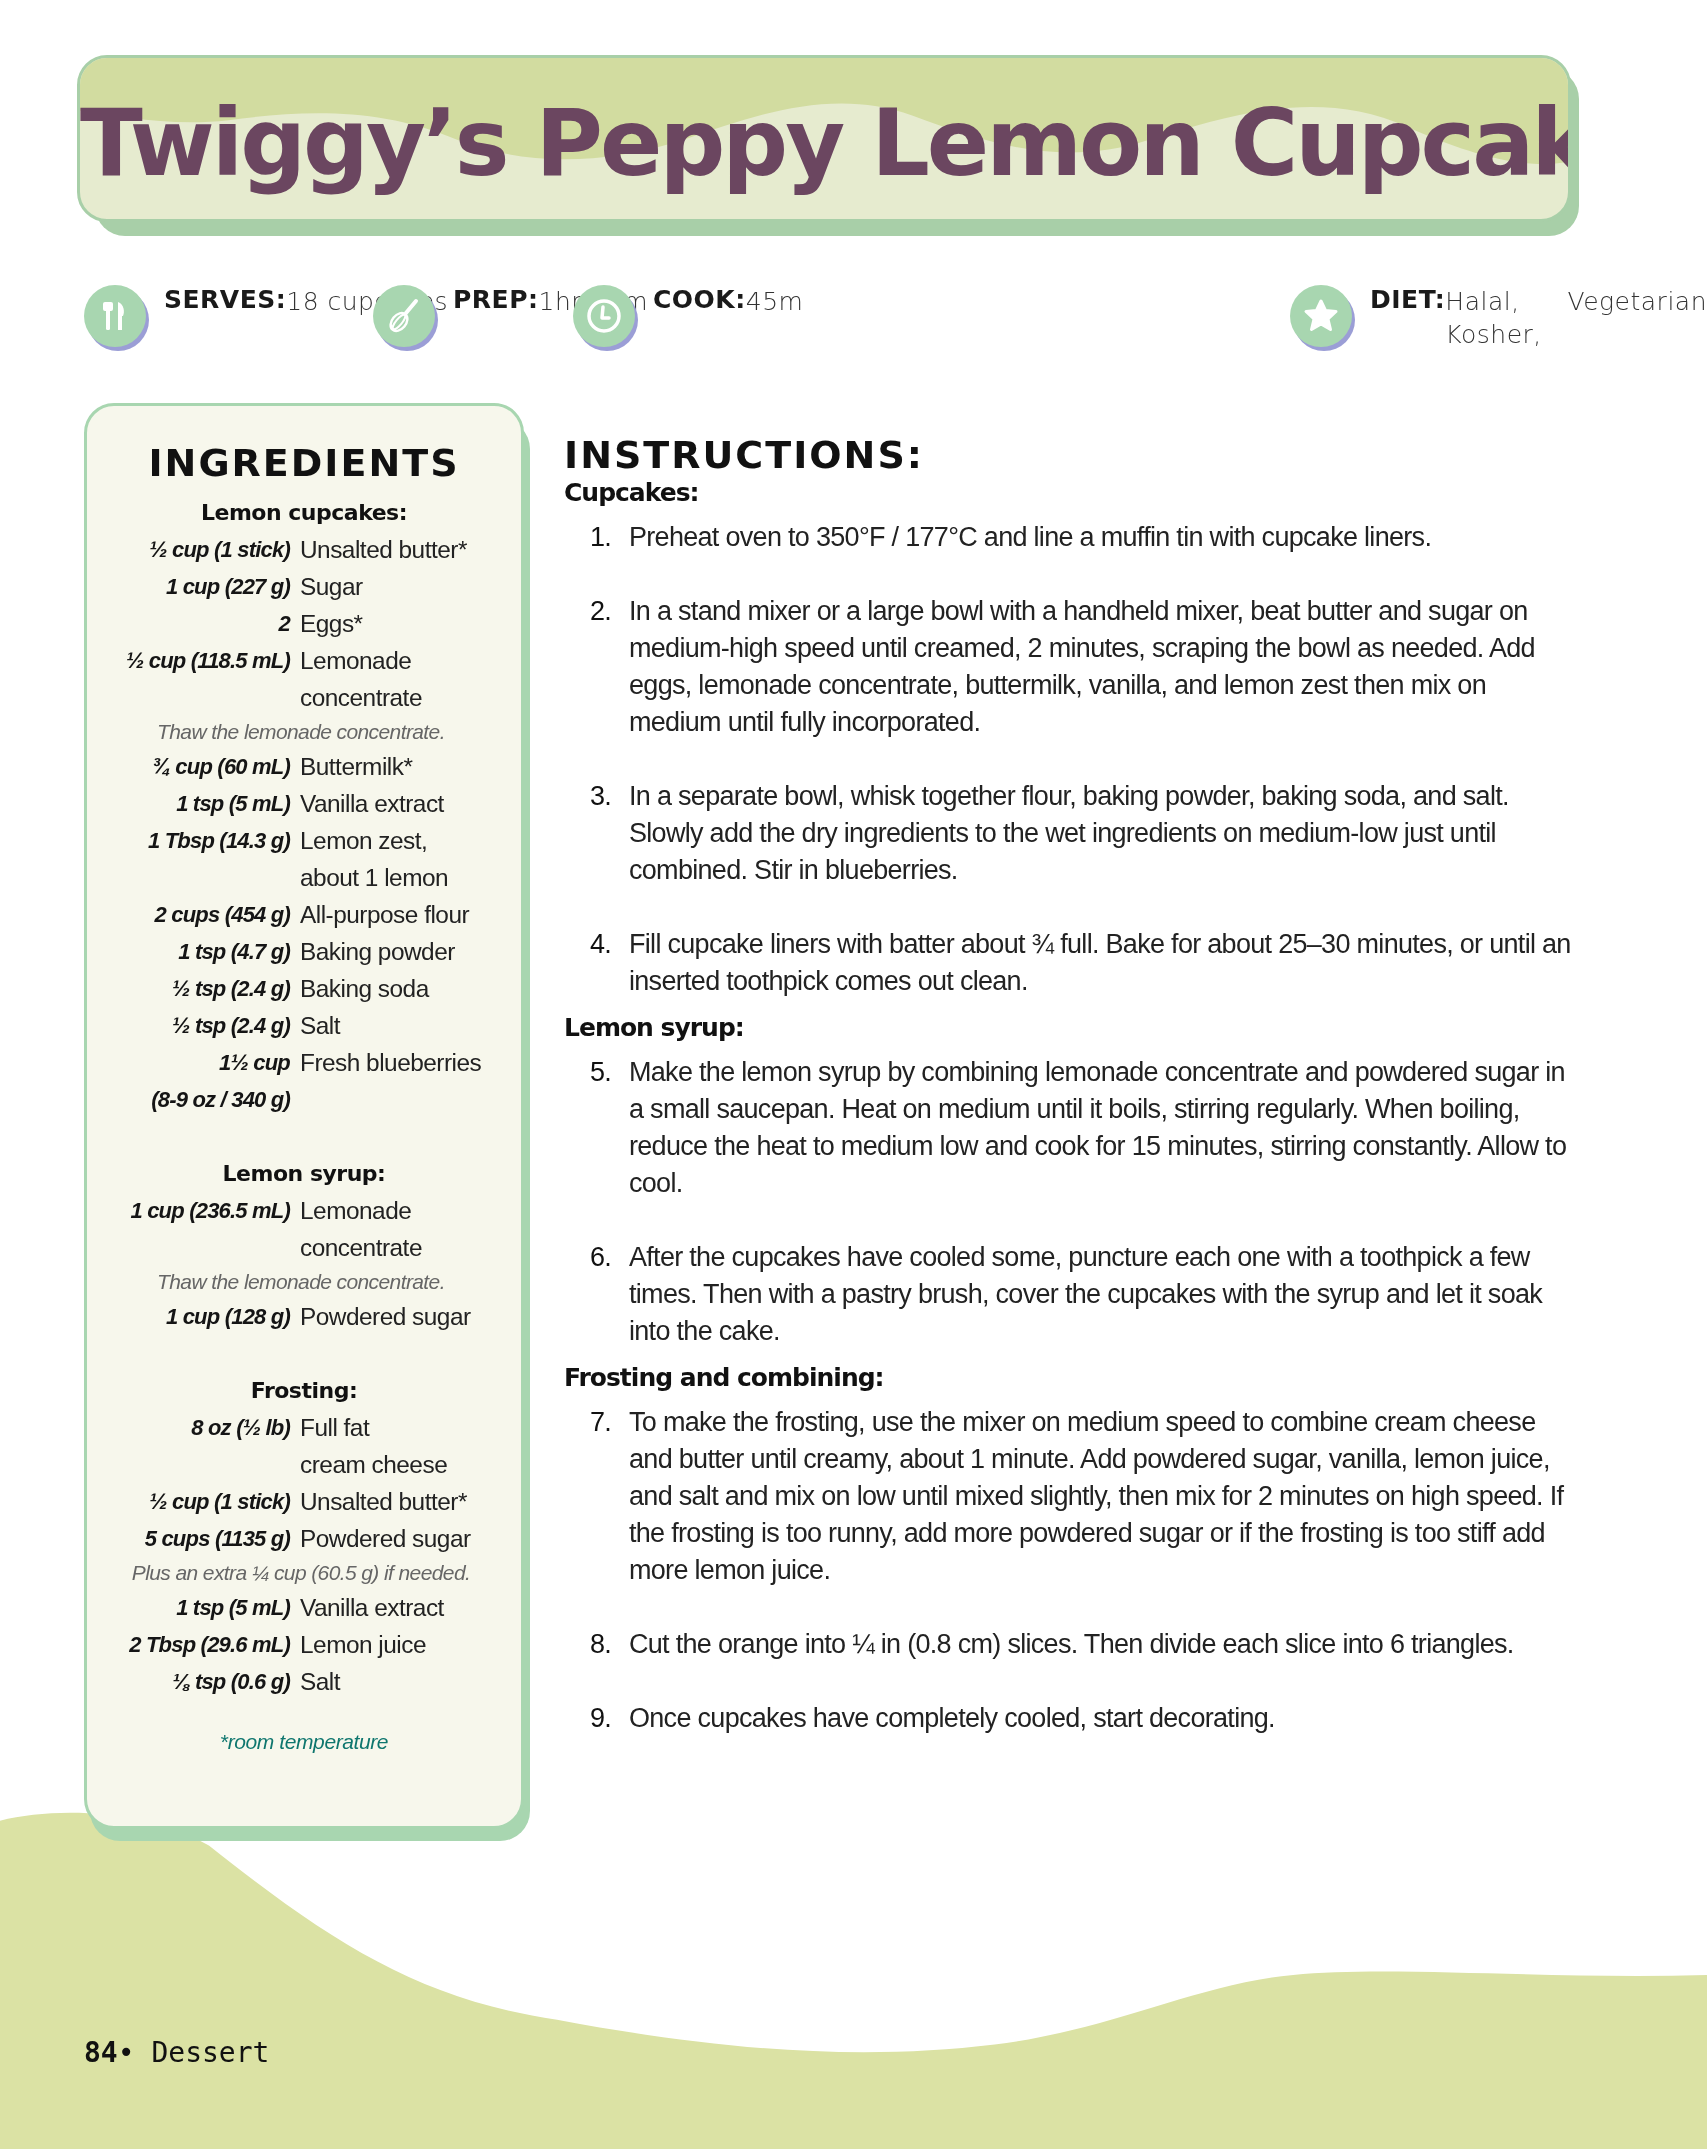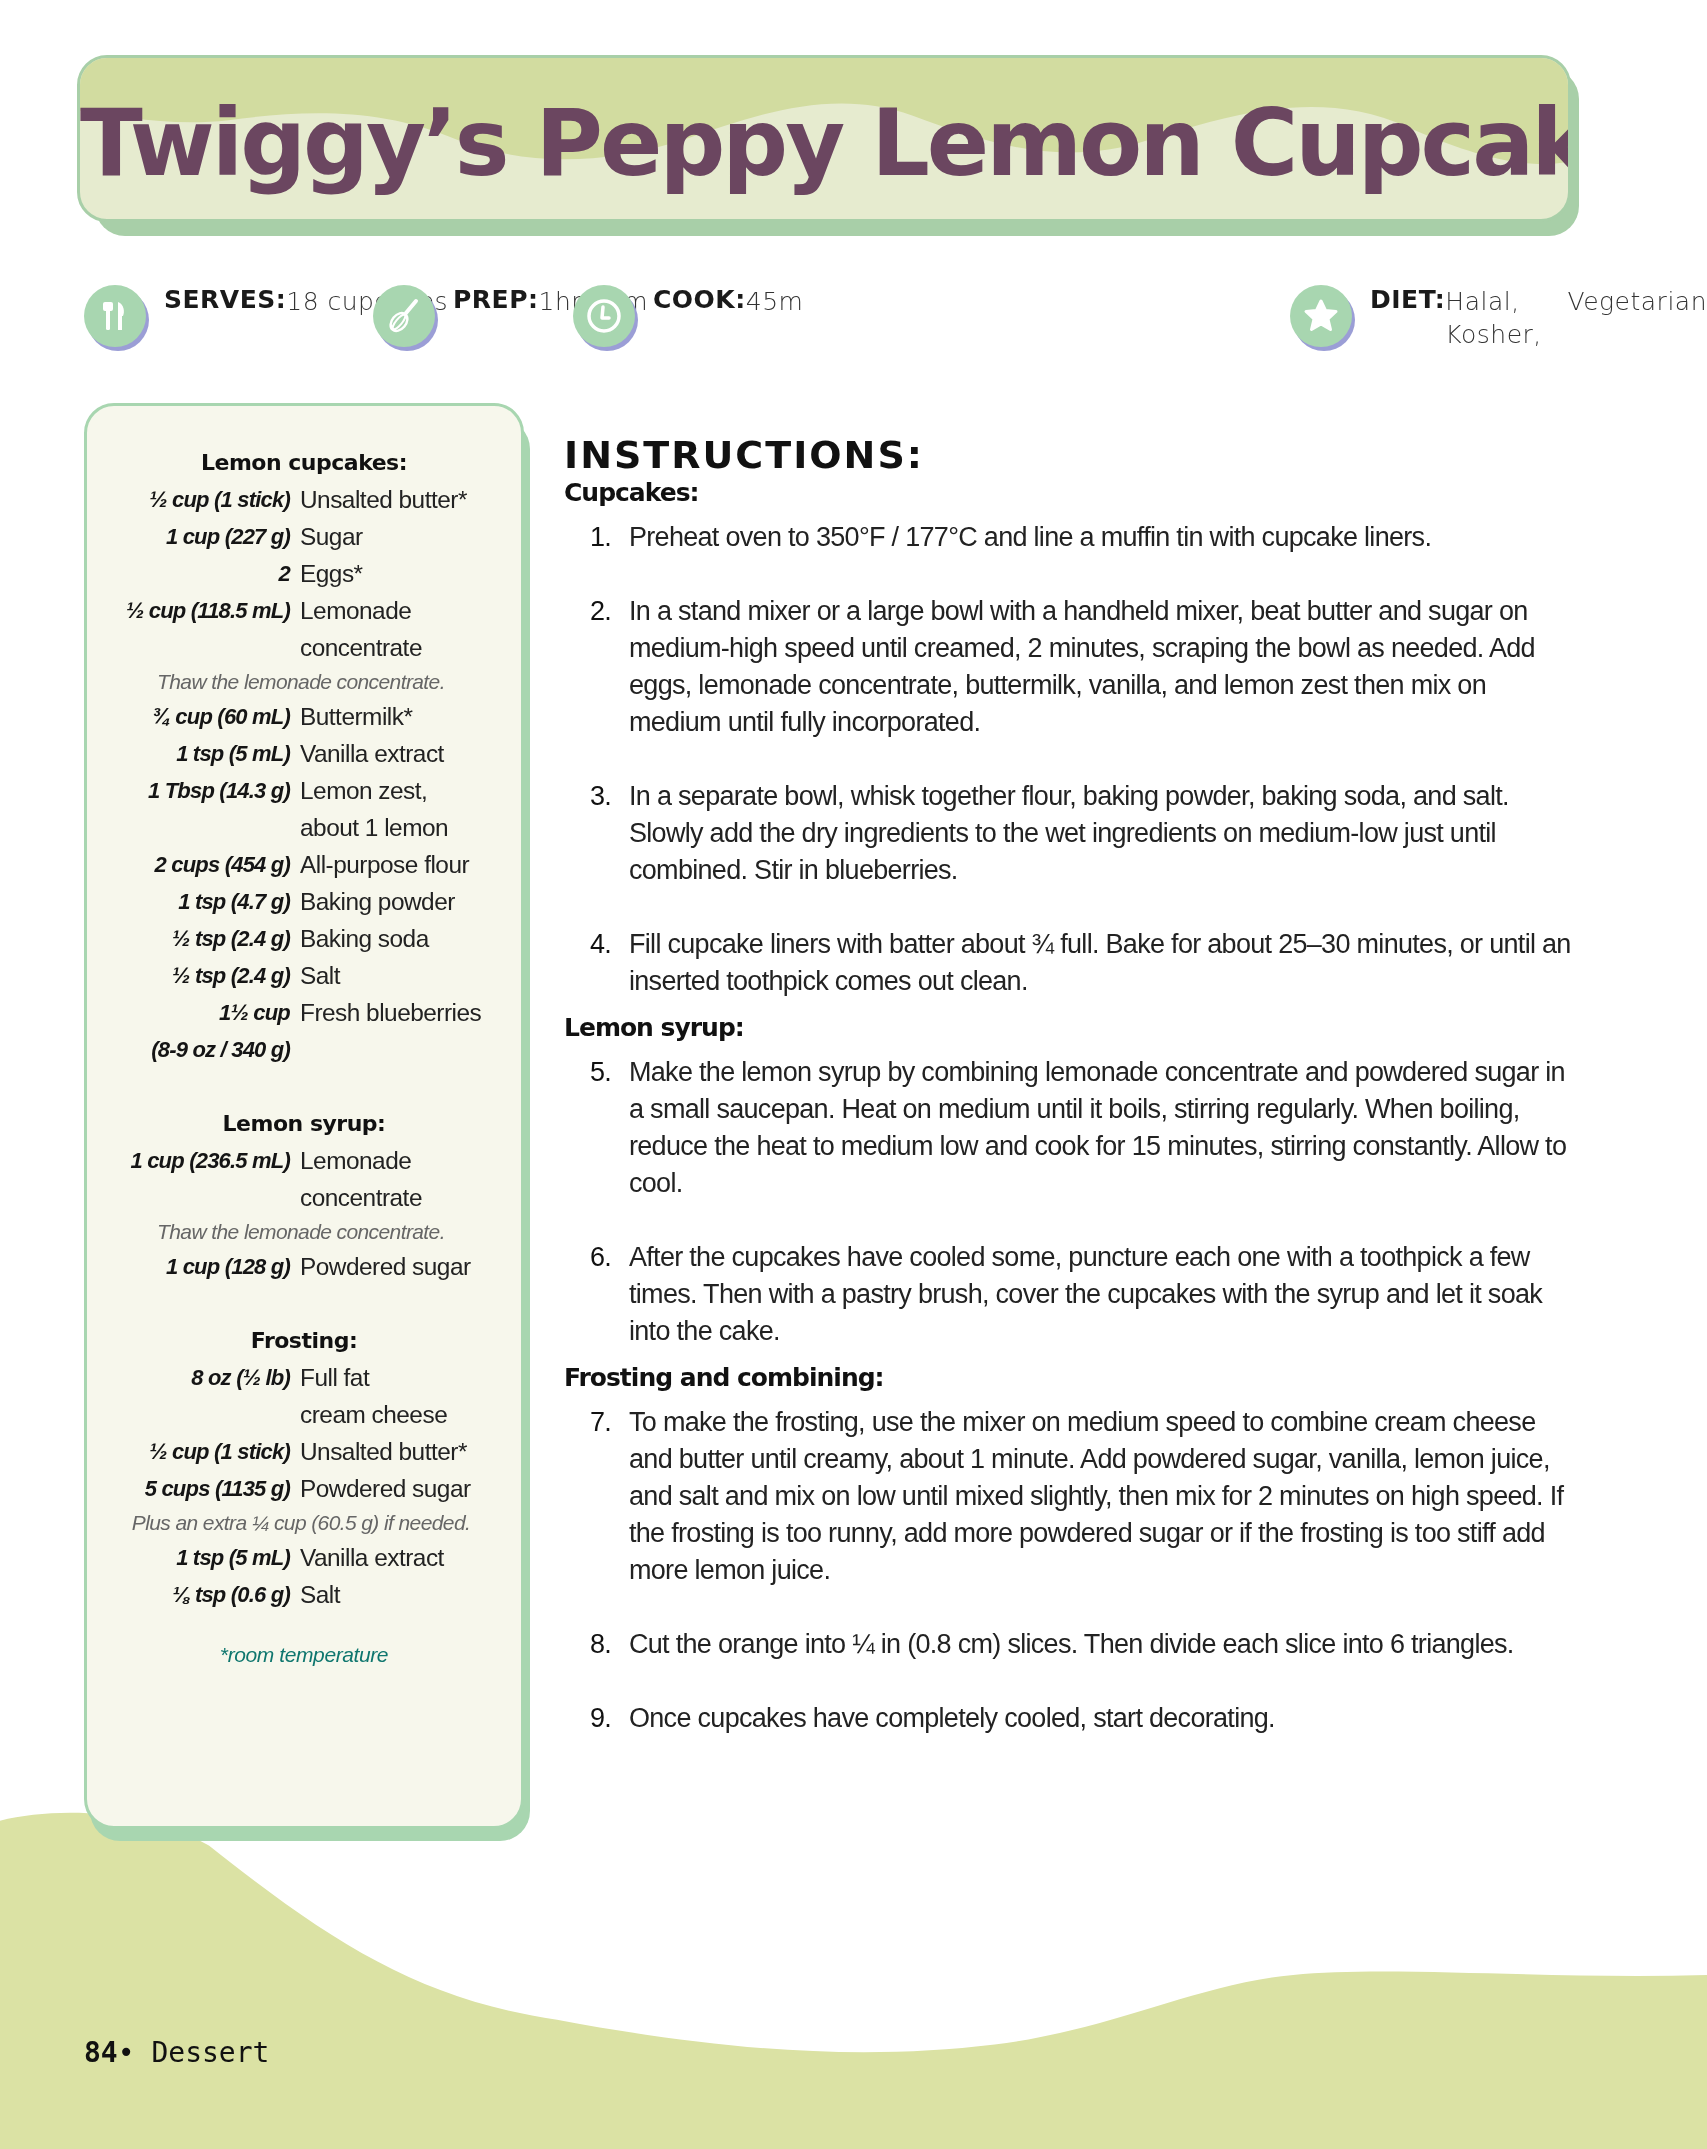--- a/index.html
+++ b/index.html
@@ -185,6 +185,7 @@
 <div class="ing-wrap">
   <div class="ing-shadow"></div>
   <div class="ing-panel" id="ing-panel">
+    <div class="ing-title">INGREDIENTS</div>
     <div id="ing-sections">
         <div class="ing-section-title">Lemon cupcakes:</div>
         <div class="ing-row">

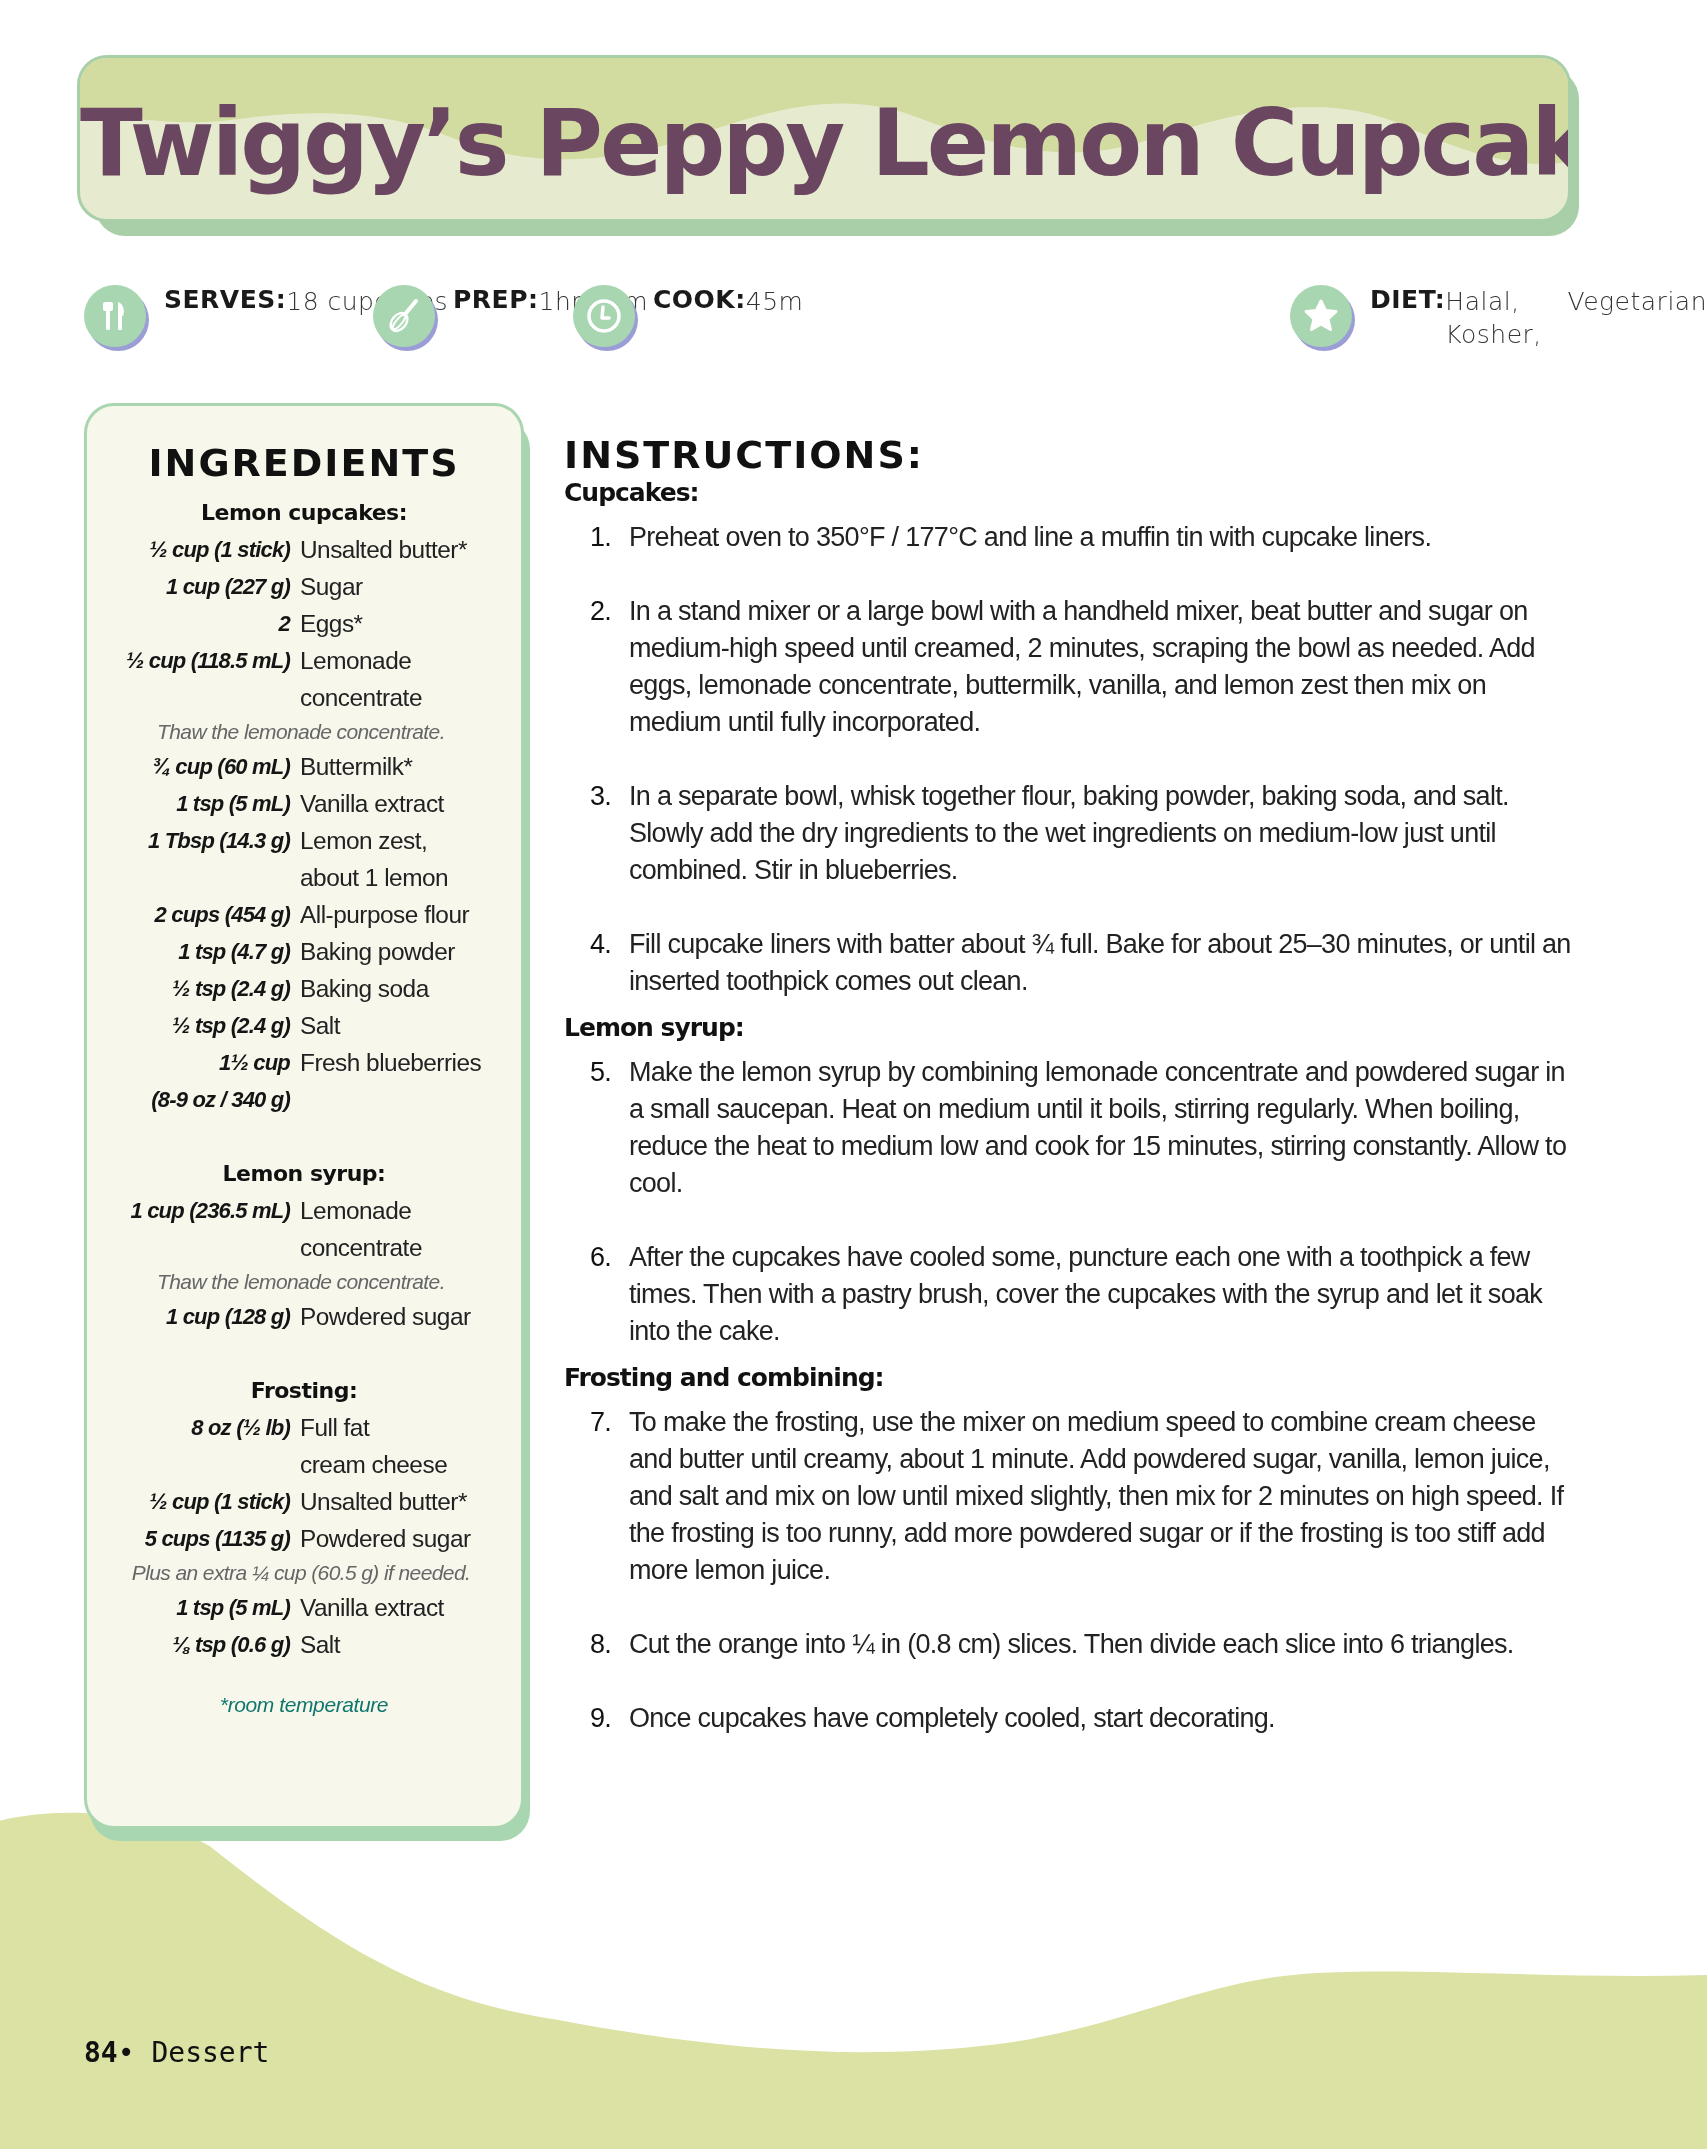--- a/index.html
+++ b/index.html
@@ -272,6 +272,10 @@
           <span class="ing-name"><span>Vanilla extract</span></span>
         </div>
         <div class="ing-row">
+          <span class="ing-qty">2 Tbsp (29.6 mL)</span>
+          <span class="ing-name"><span>Lemon juice</span></span>
+        </div>
+        <div class="ing-row">
           <span class="ing-qty">⅛ tsp (0.6 g)</span>
           <span class="ing-name"><span>Salt</span></span>
         </div>

